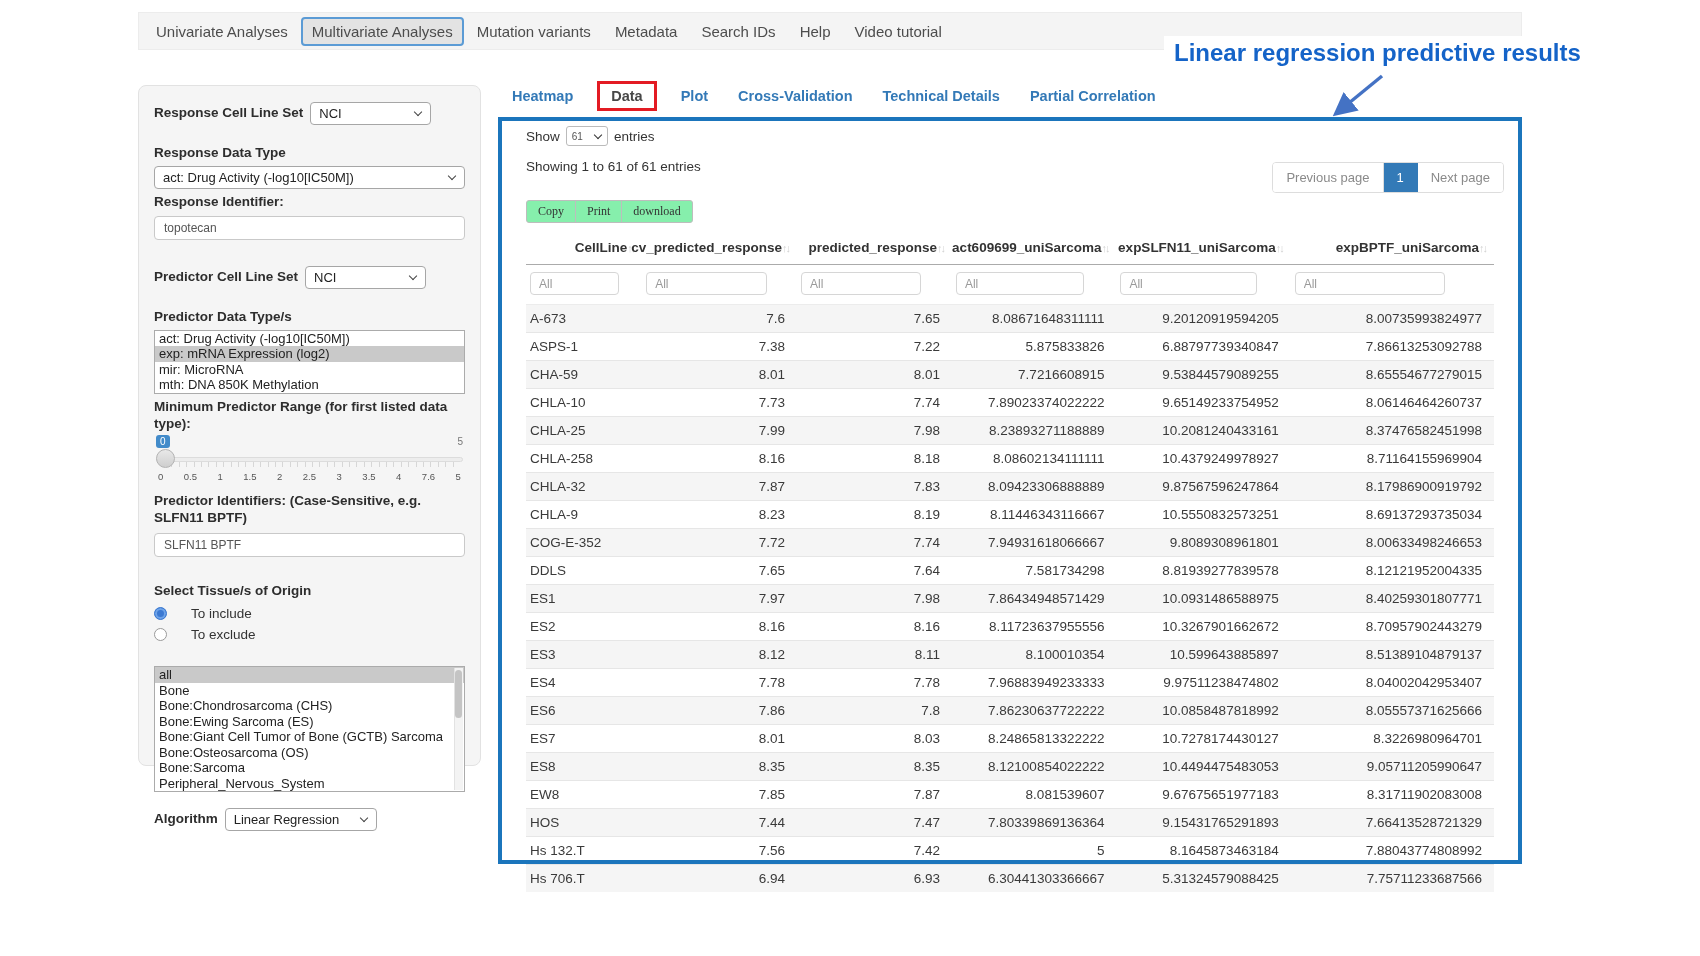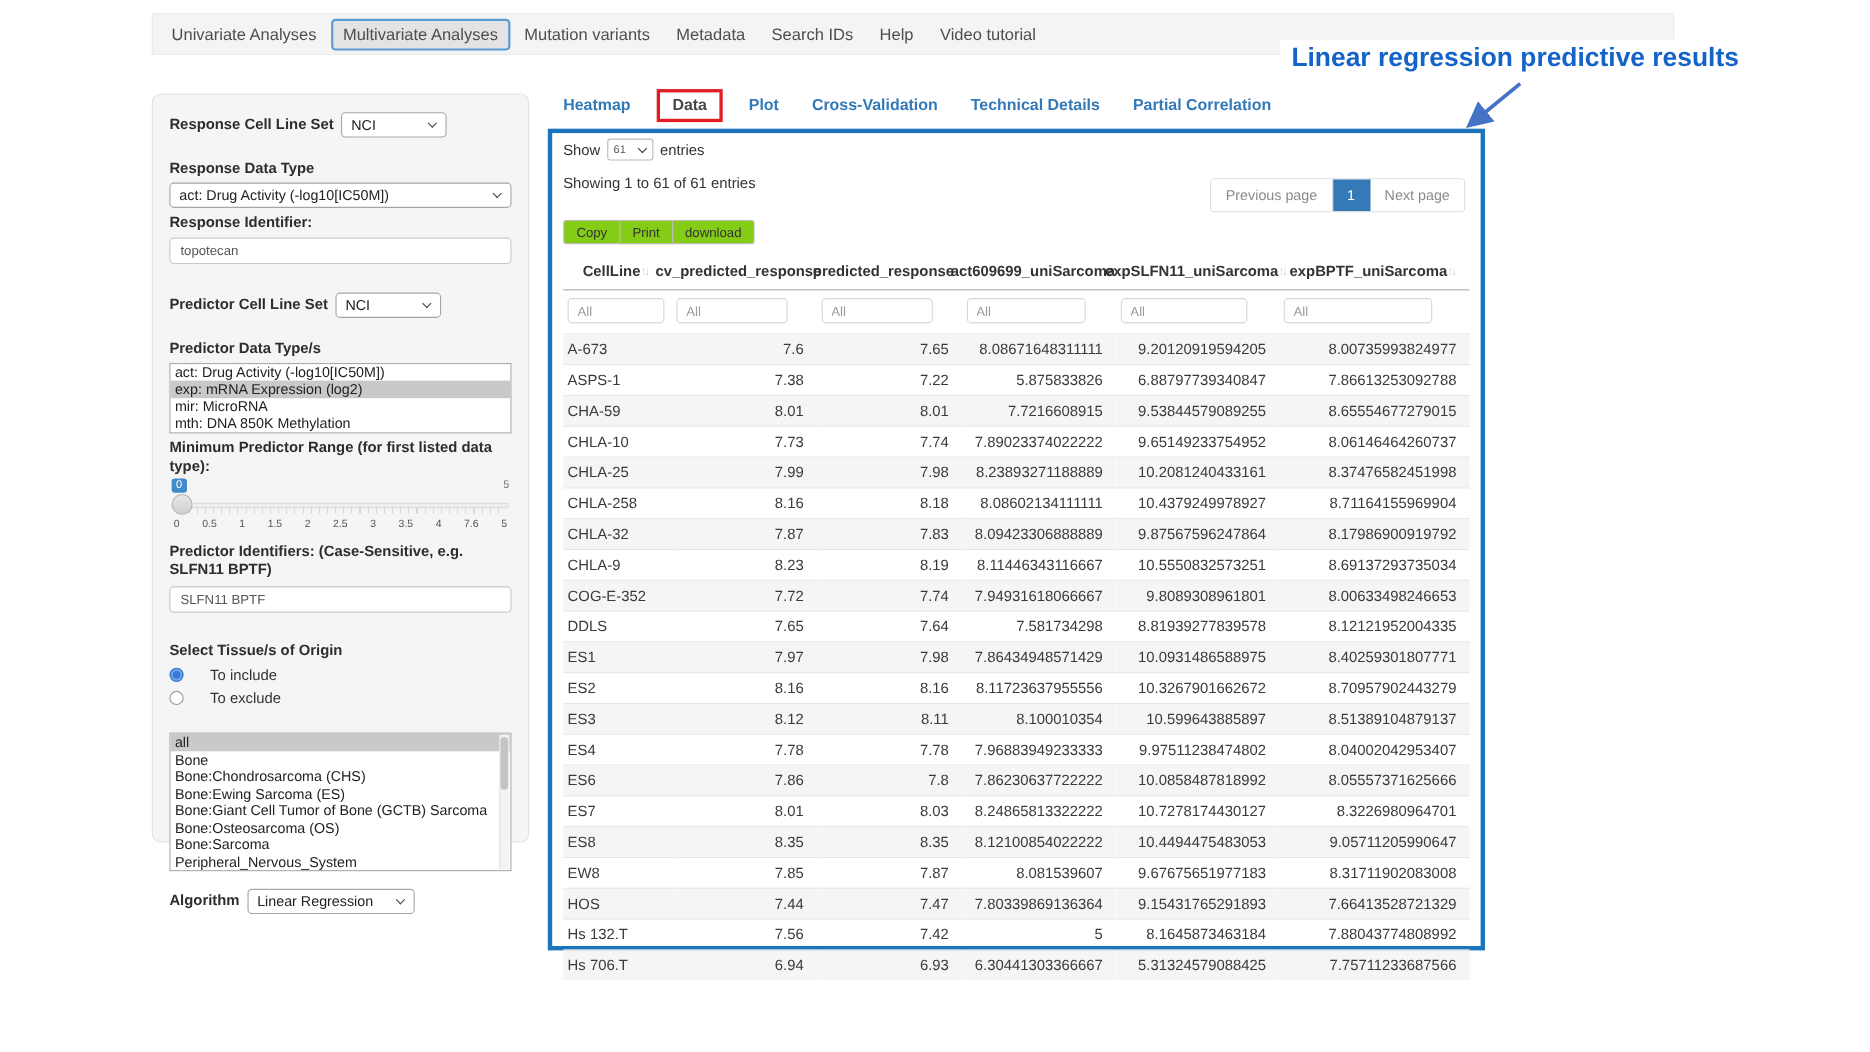--- a/index.html
+++ b/index.html
@@ -44,7 +44,7 @@
   }
   .chev { width:6px; height:6px; border-right:1.8px solid #444; border-bottom:1.8px solid #444;
     transform:rotate(45deg); margin:-3px 1px 0 10px; flex:0 0 auto; }
-  .selbox.w110 { width:96px; }
+  .selbox.w110 { width:121px; }
   .selbox.full { width:100%; margin:4px 0 5px; }
   .textinput {
     width:100%; background:#fff; border:1px solid #c9c9c9; border-radius:4px;

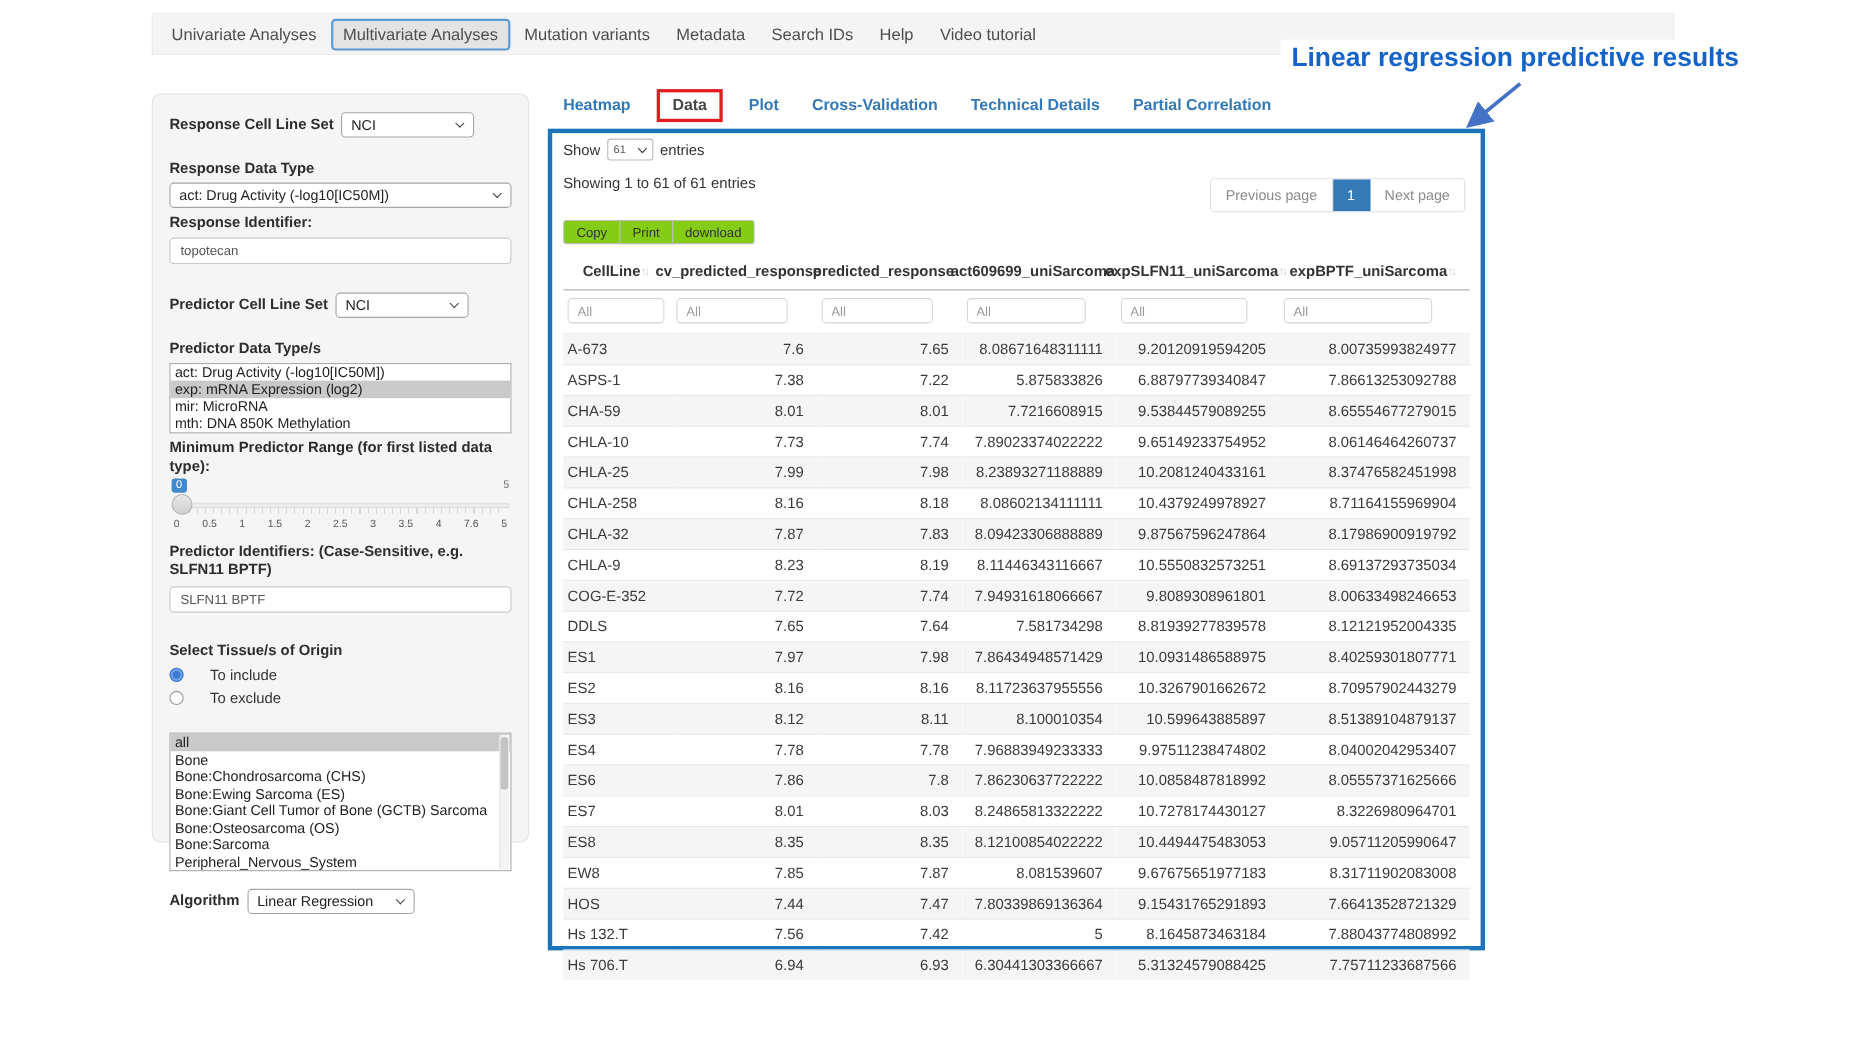--- a/index.html
+++ b/index.html
@@ -86,8 +86,8 @@
 
   
   .panel {
-    position:absolute; left:498px; top:117px; width:852px; height:747px;
-    border:4px solid #1b75bc; background:#fff; padding:4px 10px; 
+    position:absolute; left:498px; top:117px; width:1024px; height:747px;
+    border:4px solid #1b75bc; background:#fff; padding:4px 24px; 
   }
   .show-row { display:flex; align-items:center; gap:6px; font-size:13.5px; color:#333; margin-top:1px;}
   .show-select { display:inline-flex; align-items:center; background:#fff; border:1px solid #bbb;

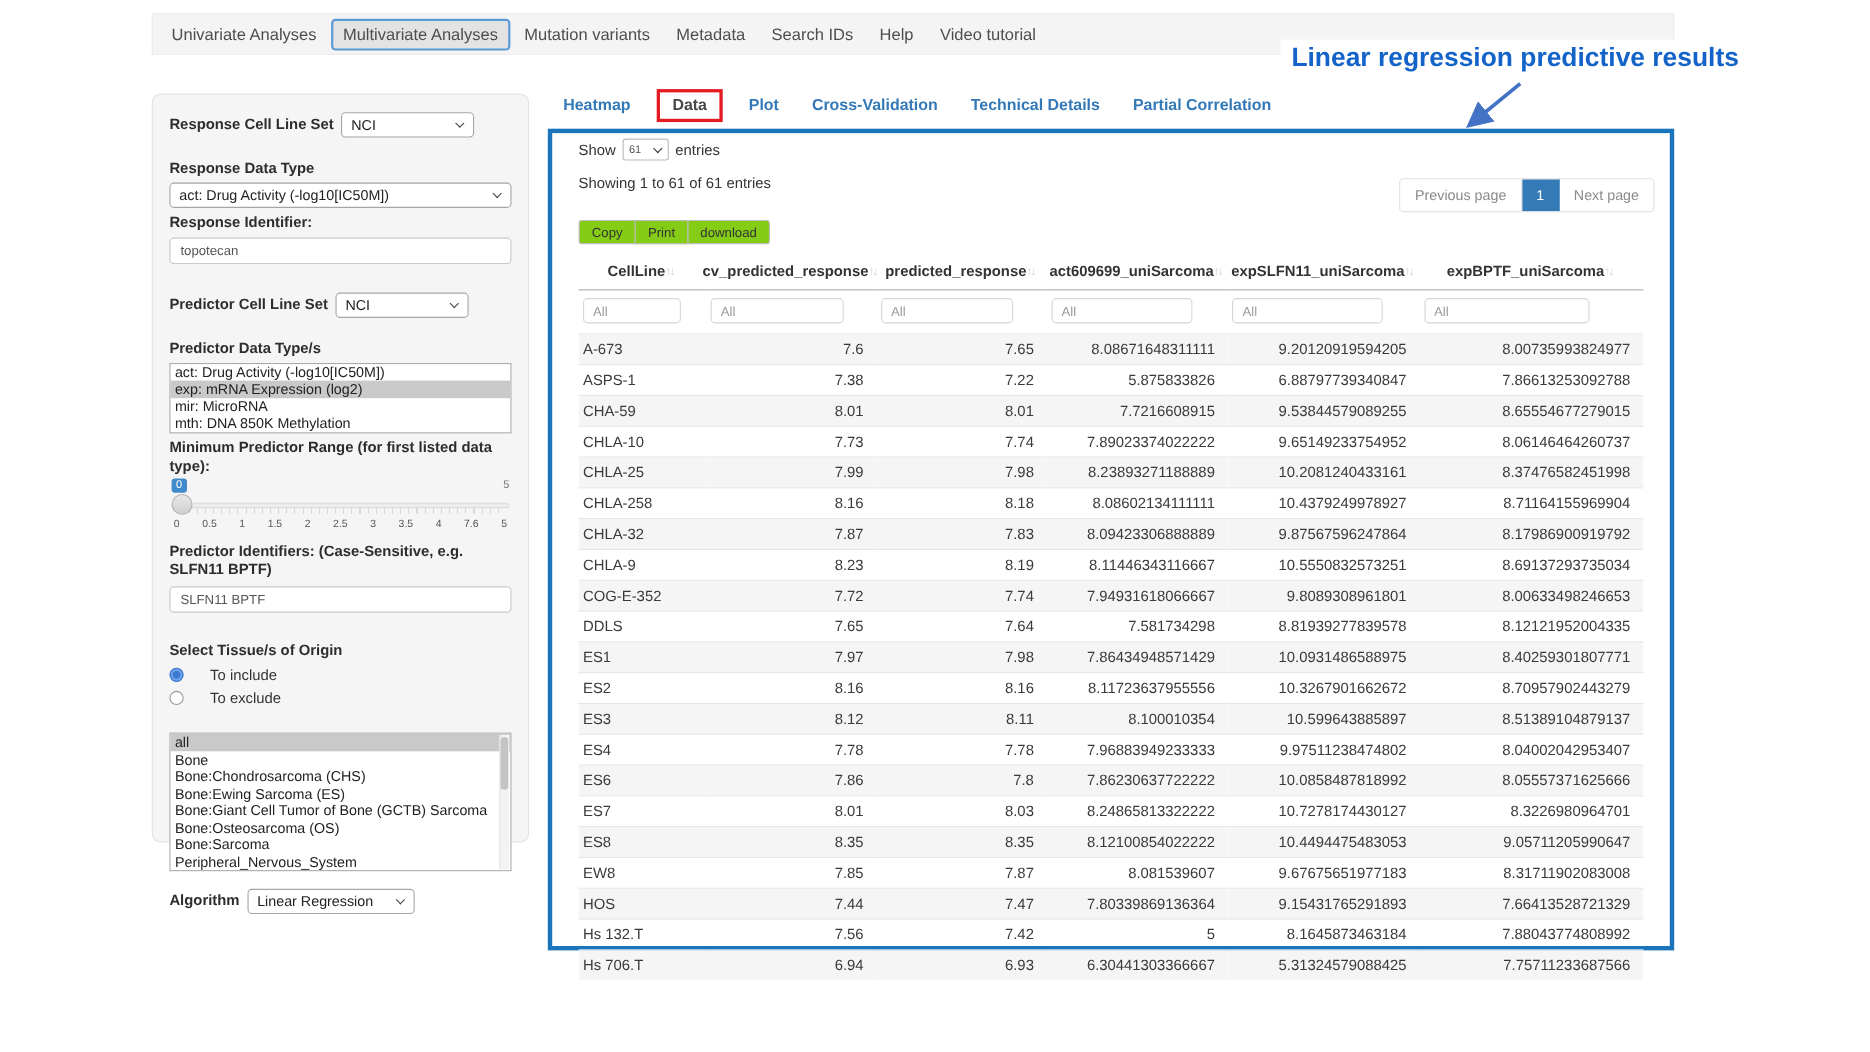--- a/index.html
+++ b/index.html
@@ -102,8 +102,8 @@
   .page-btn.current { background:#337ab7; color:#fff; border-color:#337ab7; }
 
   .export-group { margin:26px 0 10px 0; display:inline-flex; }
-  .export-btn { background:#84cc16; border:1px solid #bdbdbd; color:#333; font-size:12px;
-     padding:3px 11px; margin-left:-1px; border-radius:0; font-family:Liberation Sans, sans-serif;}
+  .export-btn { background:#86efac; border:1px solid #bdbdbd; color:#333; font-size:12px;
+     padding:3px 11px; margin-left:-1px; border-radius:0; font-family:Liberation Serif, serif;}
   .export-btn:first-child { border-radius:3px 0 0 3px; margin-left:0; }
   .export-btn:last-child { border-radius:0 3px 3px 0; }
 

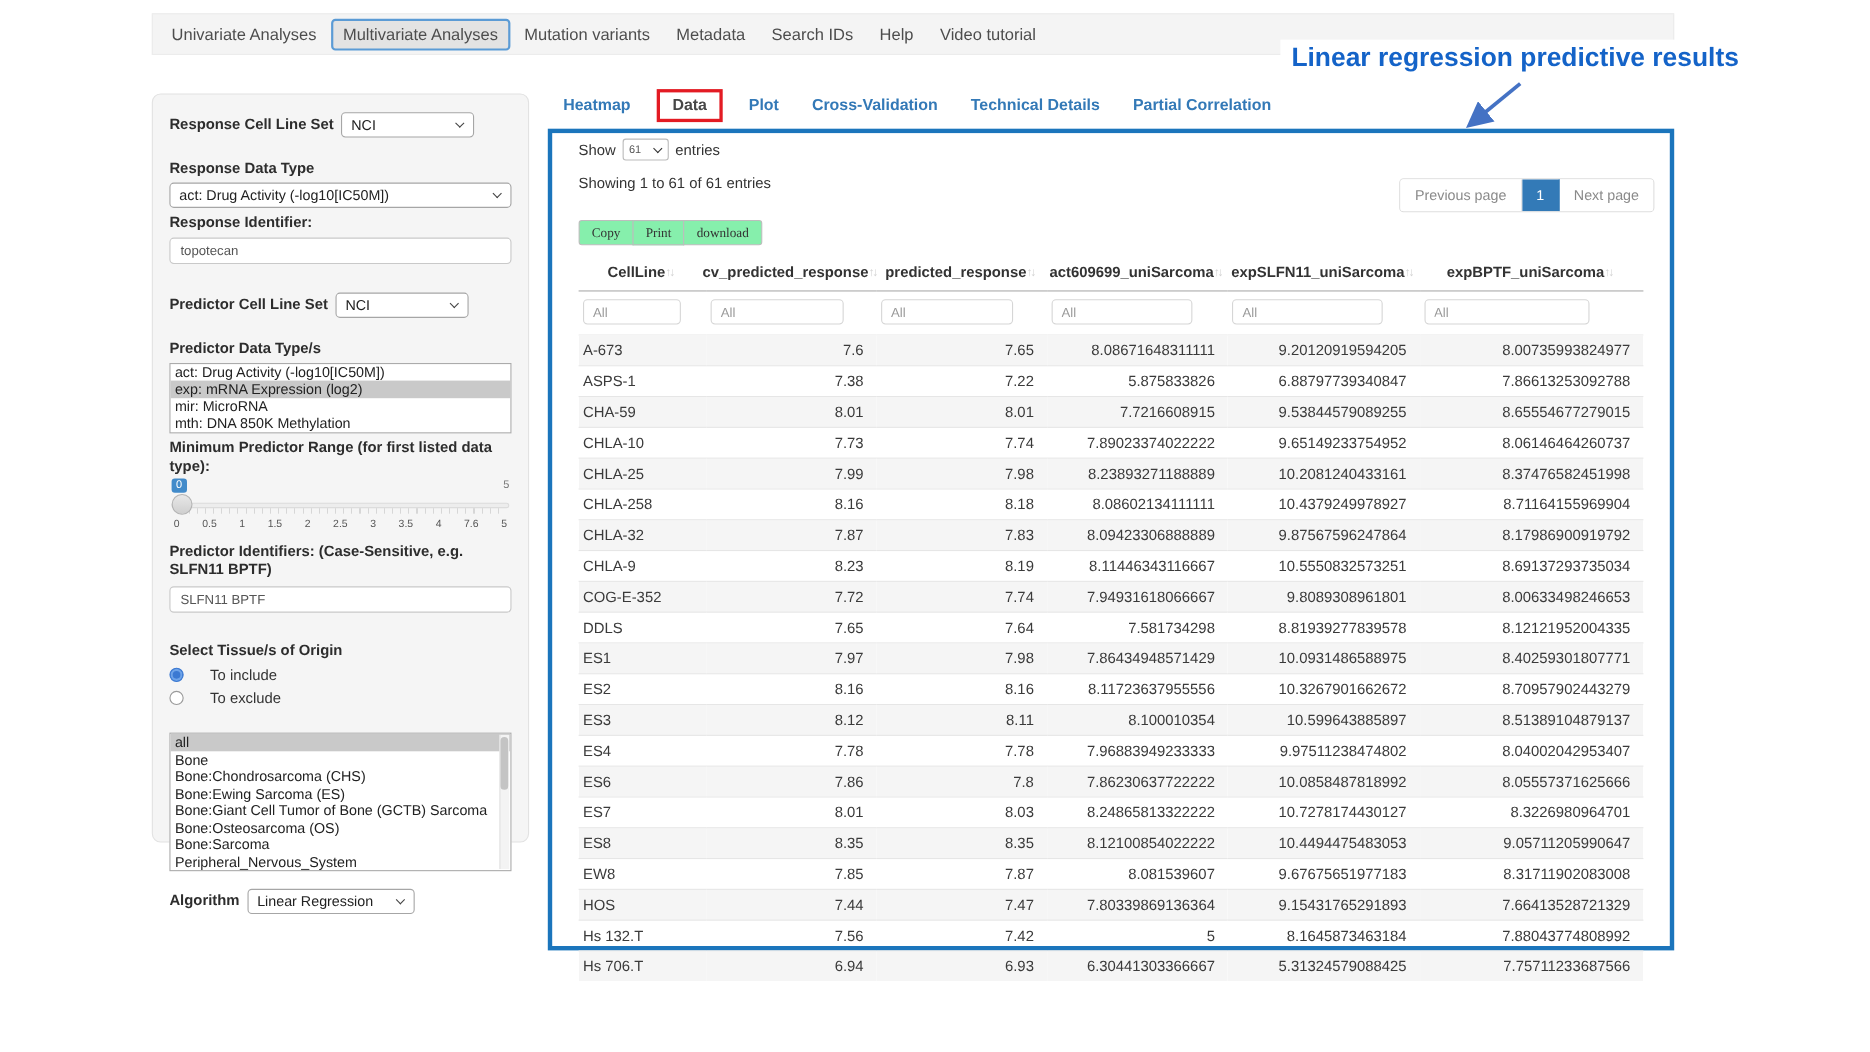--- a/index.html
+++ b/index.html
@@ -110,7 +110,7 @@
   table.dt { width:100%; border-collapse:collapse; table-layout:fixed; font-size:13.5px; }
   .dt thead th { text-align:left; font-weight:bold; color:#333; padding:7px 6px 9px 4px;
      border-bottom:1px solid #ababab; white-space:nowrap; }
-  .th-inner { display:flex; align-items:center; justify-content:center; }
+  .th-inner { display:flex; align-items:center; justify-content:flex-end; }
   .sort-icons { color:#d2d2d2; font-size:11px; letter-spacing:-2px; padding-right:2px; flex:0 0 auto;}
   .dt .filter-cell { padding:7px 4px 9px 4px; border-bottom:1px solid #ececec; }
   .filter-input { width:82%; min-width:88px; max-width:150px; border:1px solid #d6d6d6; border-radius:4px;

